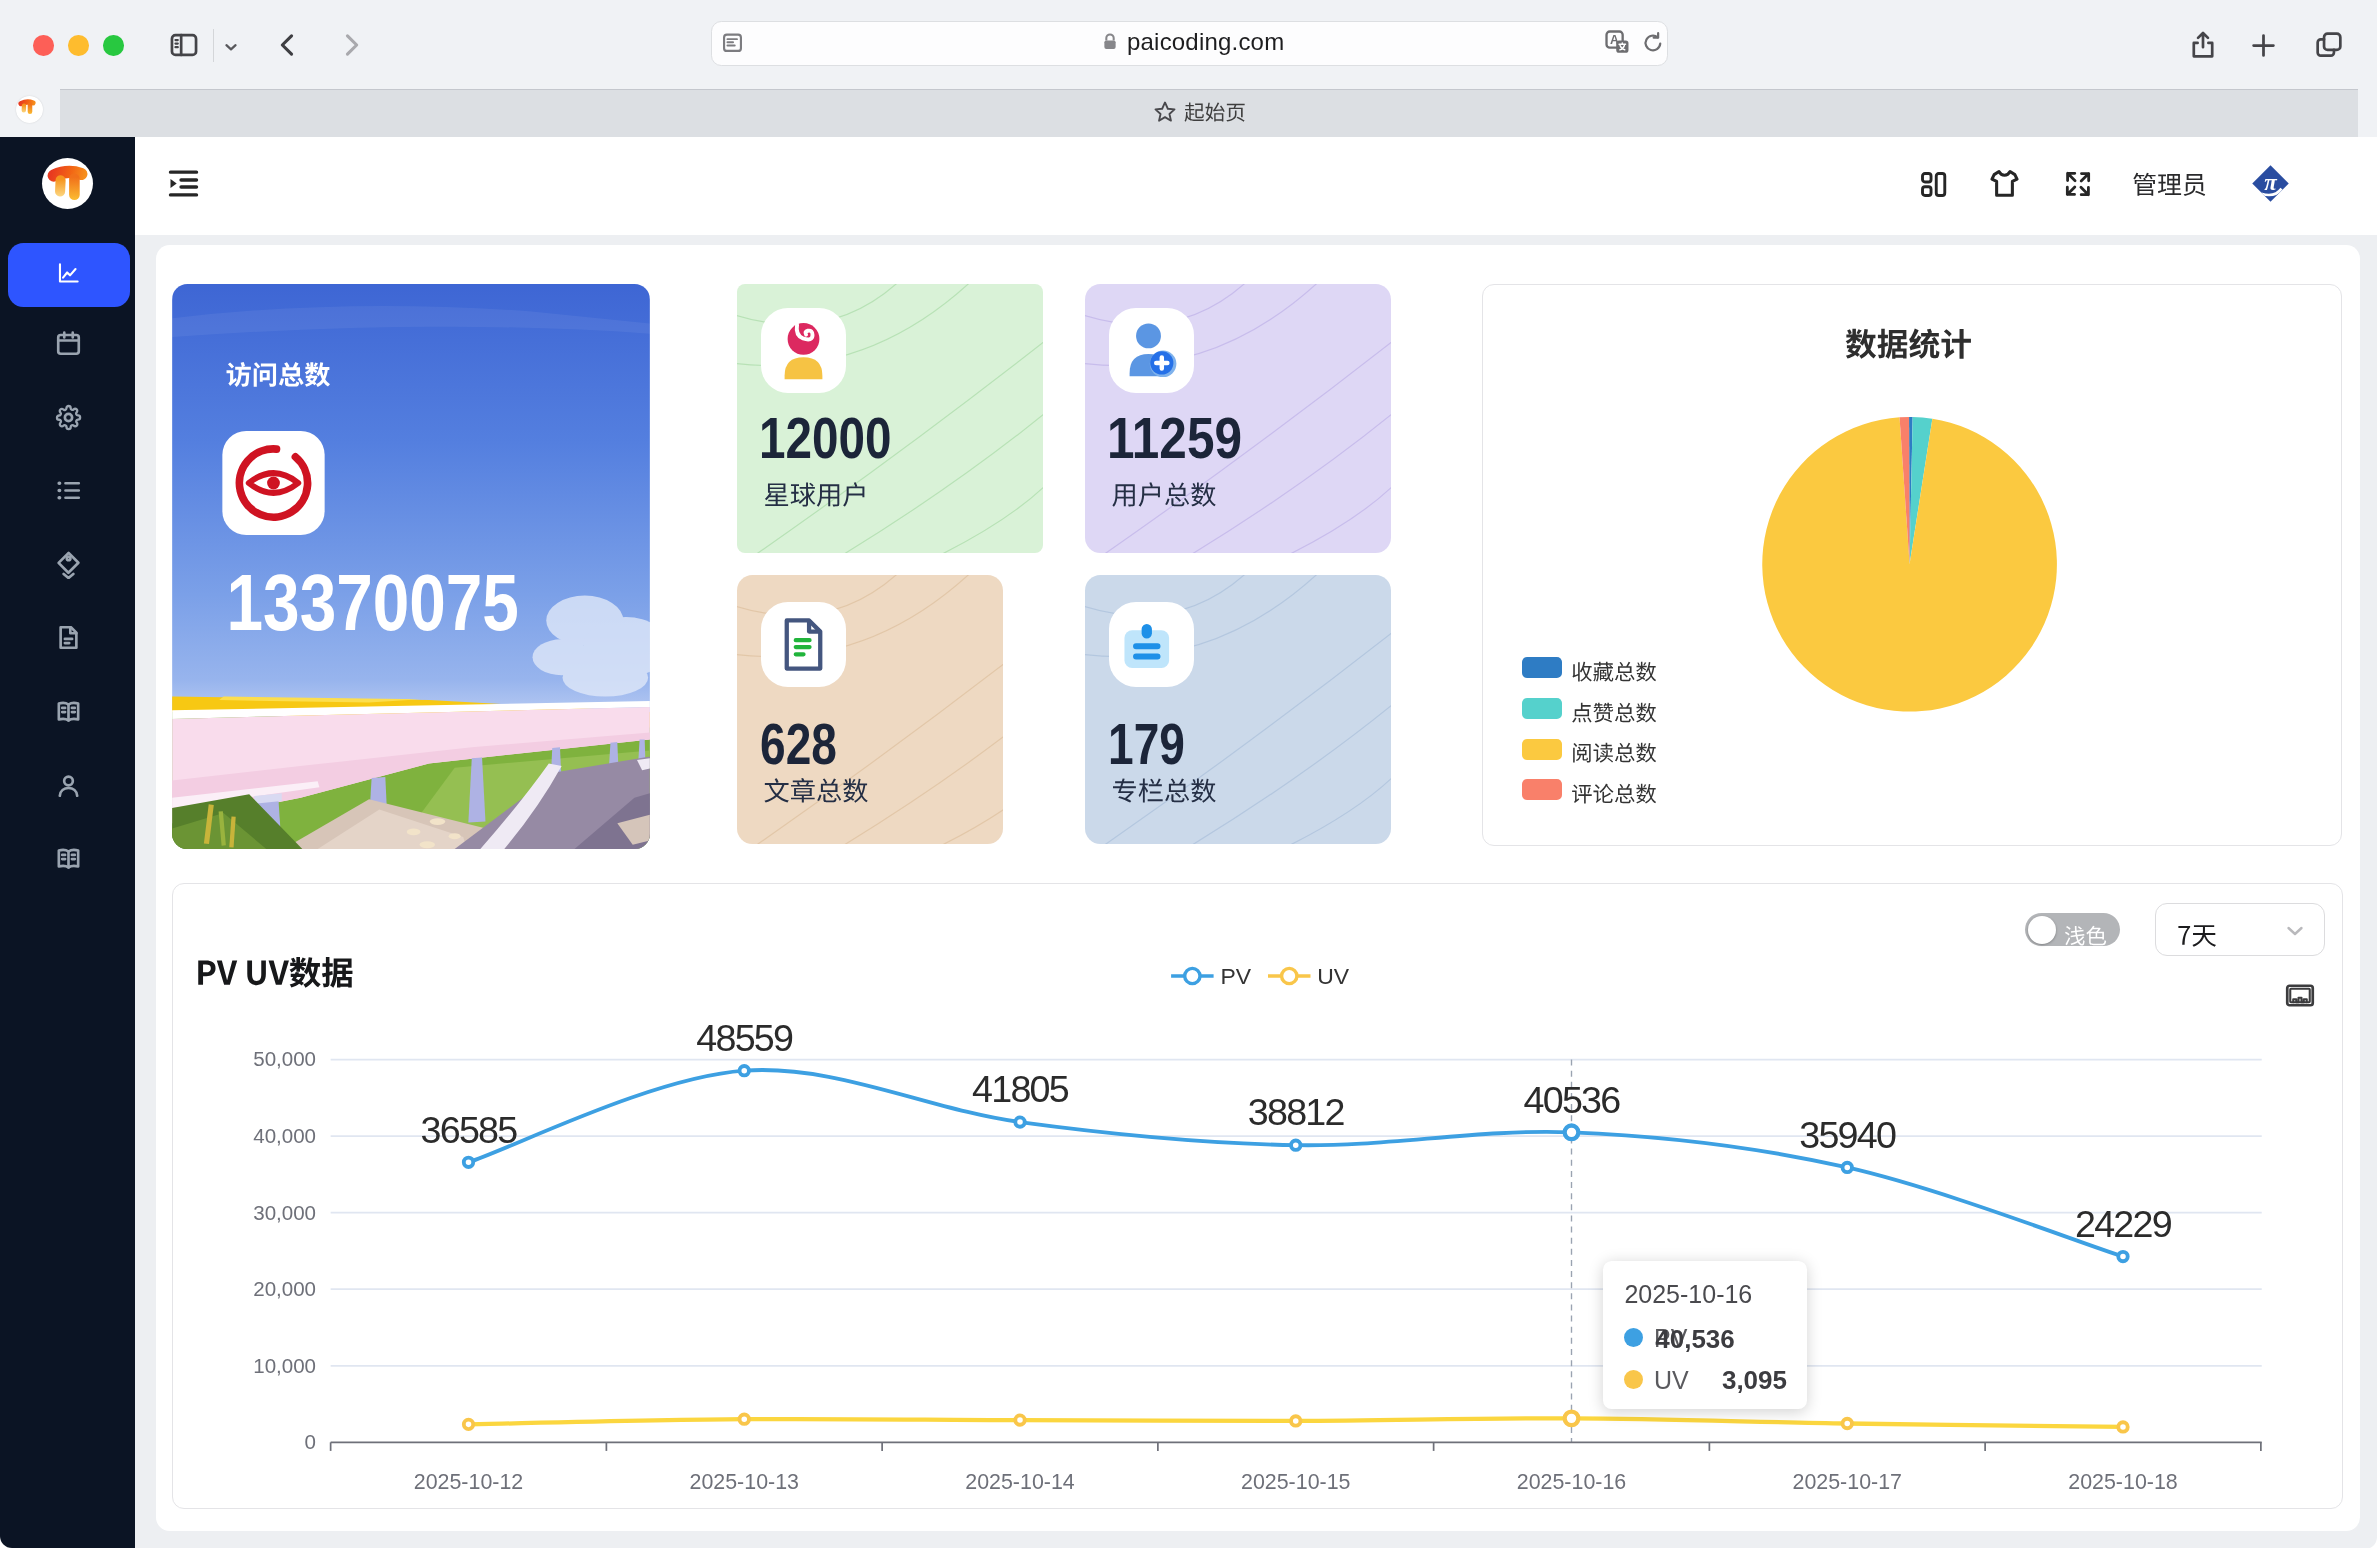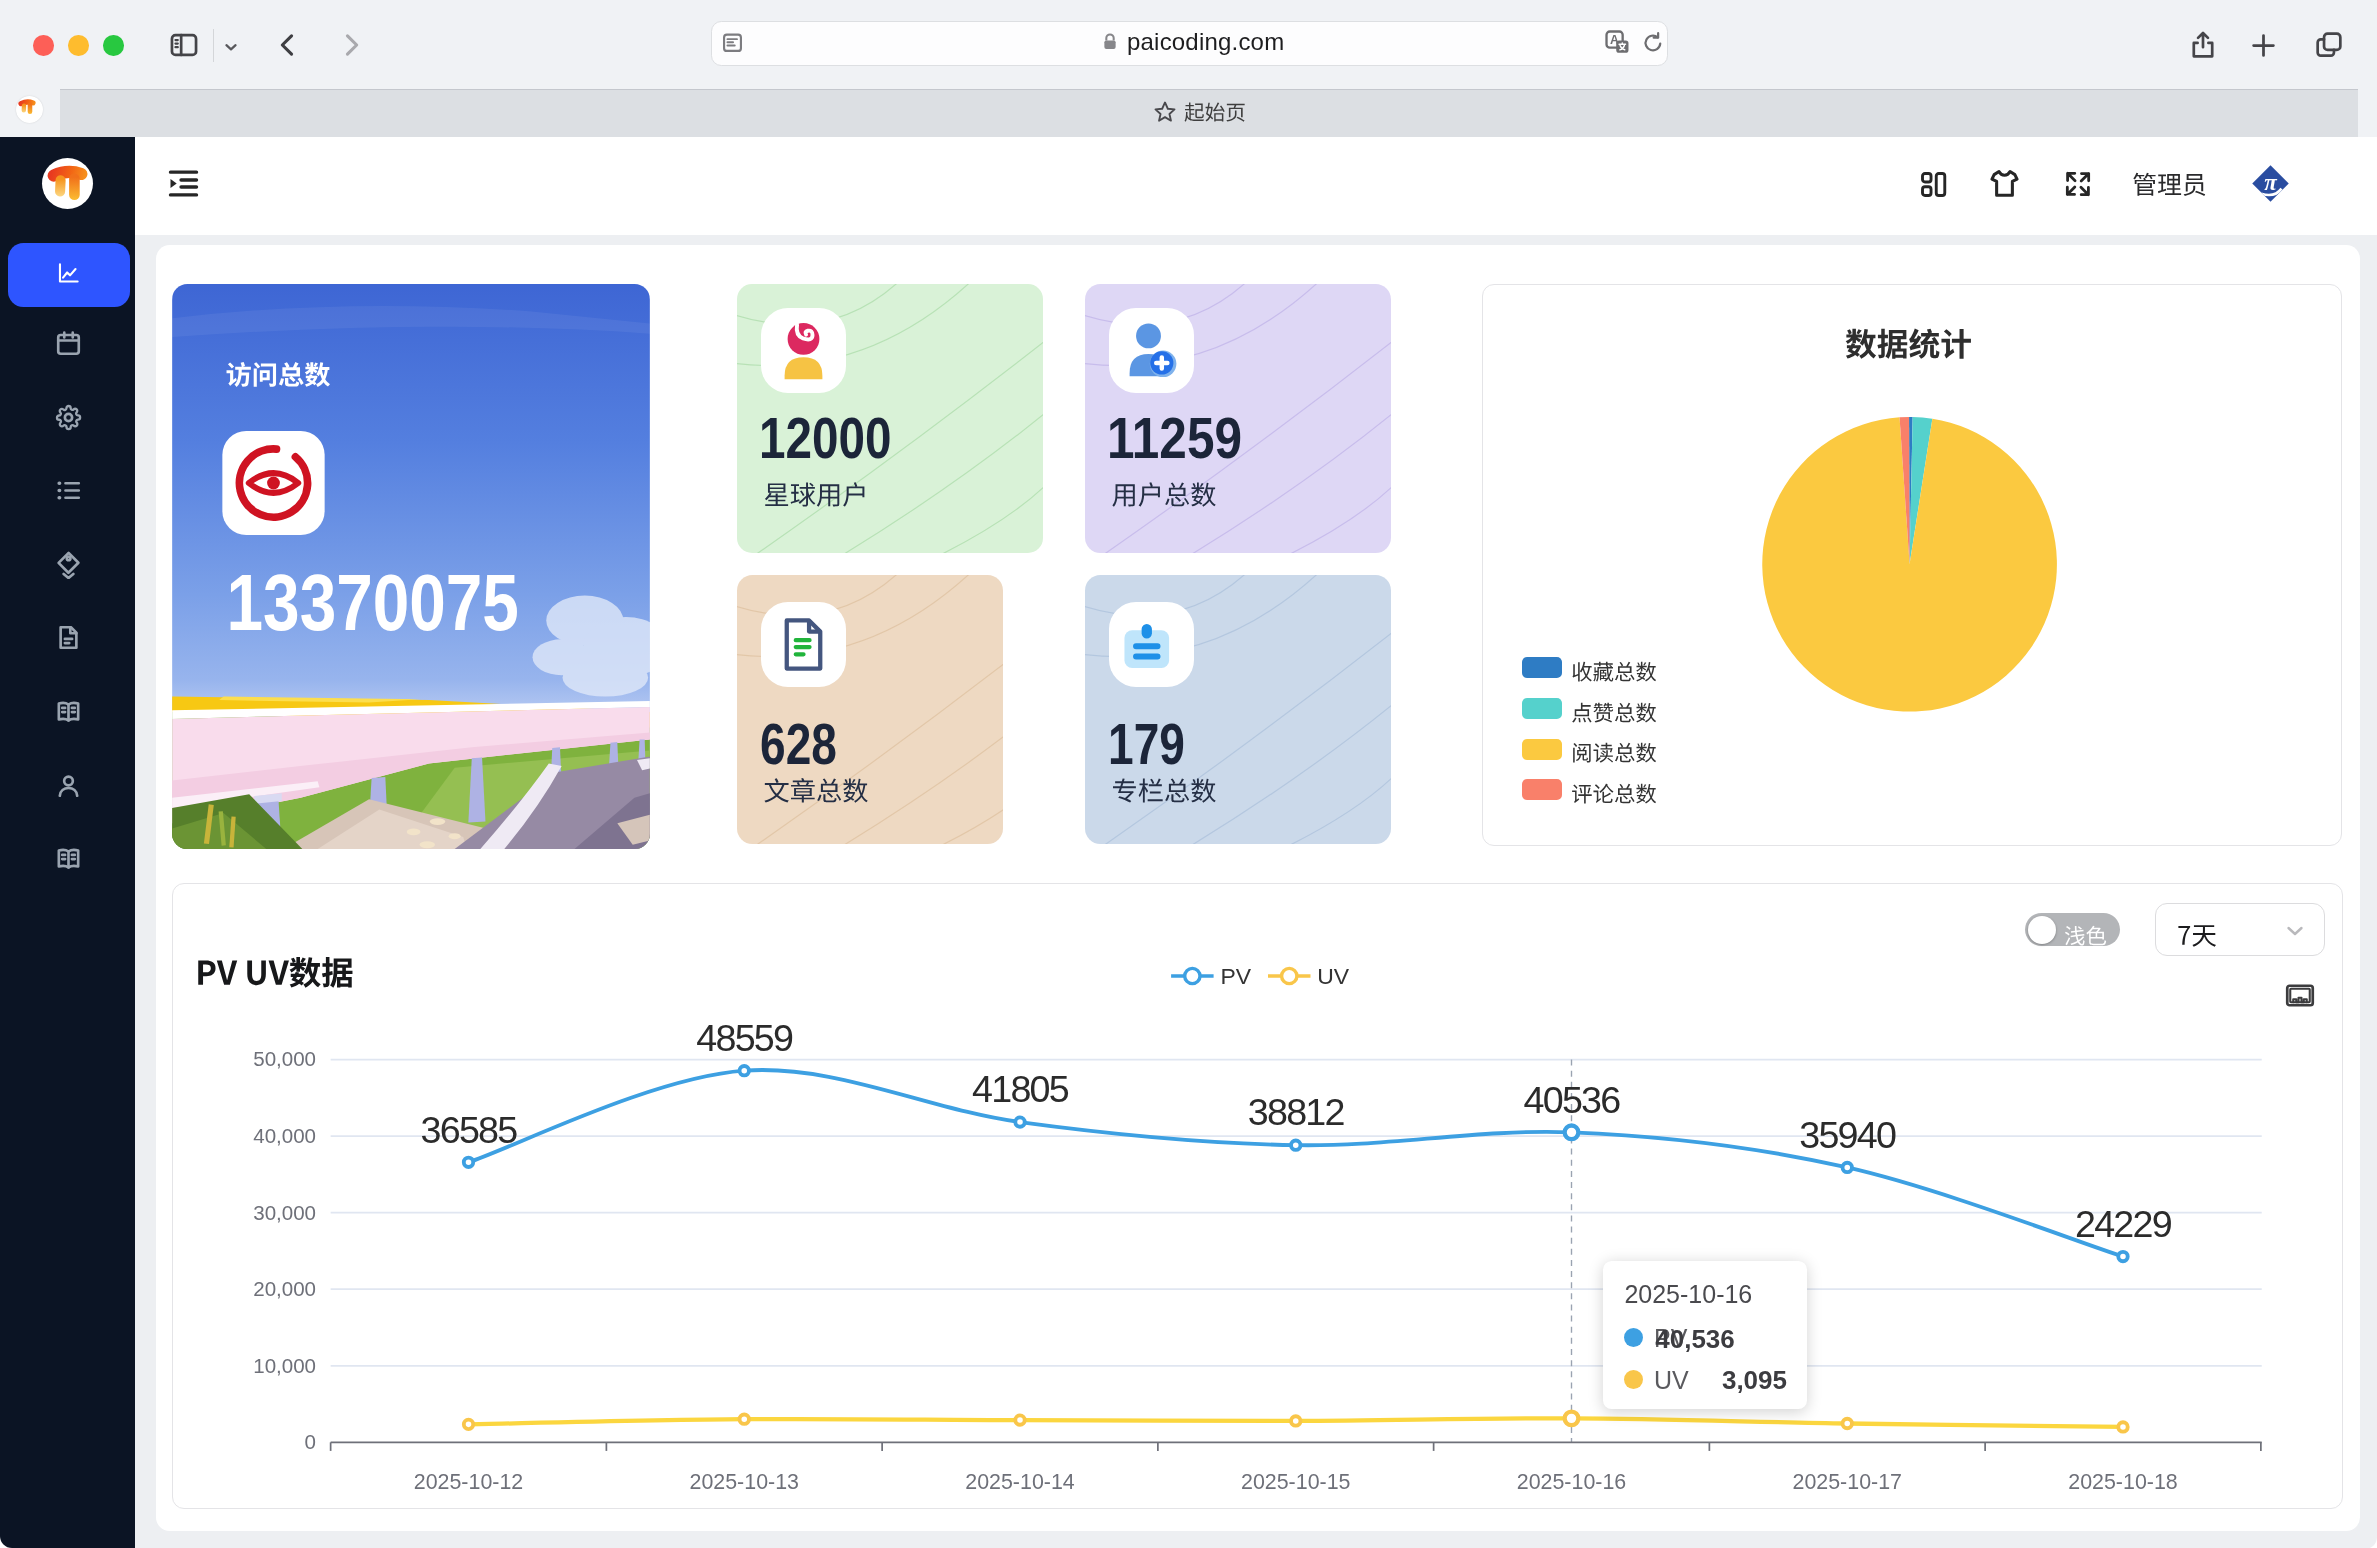--- a/index.html
+++ b/index.html
@@ -256,7 +256,7 @@
       </svg>
 </div>
 
-<div class="abs" style="left:737px;top:284px;width:306px;height:269px;border-radius:15px;background:#D9F2D7;overflow:hidden">
+<div class="abs" style="left:737px;top:284px;width:306px;height:269px;border-radius:8px;background:#D9F2D7;overflow:hidden">
 <svg width="306" height="269" viewBox="0 0 357 314" xmlns="http://www.w3.org/2000/svg" style="position:absolute;left:0;top:0">
 <g stroke="#b2dfb0" stroke-width="1.4" fill="none" opacity="0.85">
 <path d="M-20 30 Q 107.1 78.5 196.35000000000002 -10"></path>

